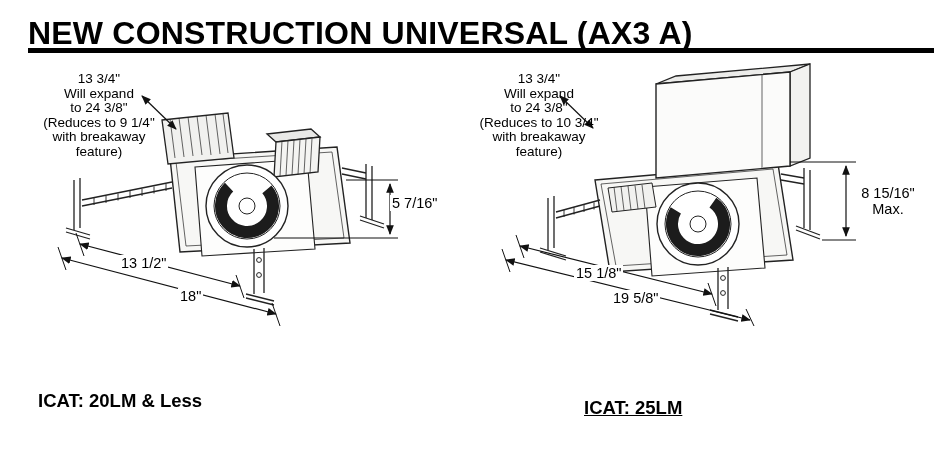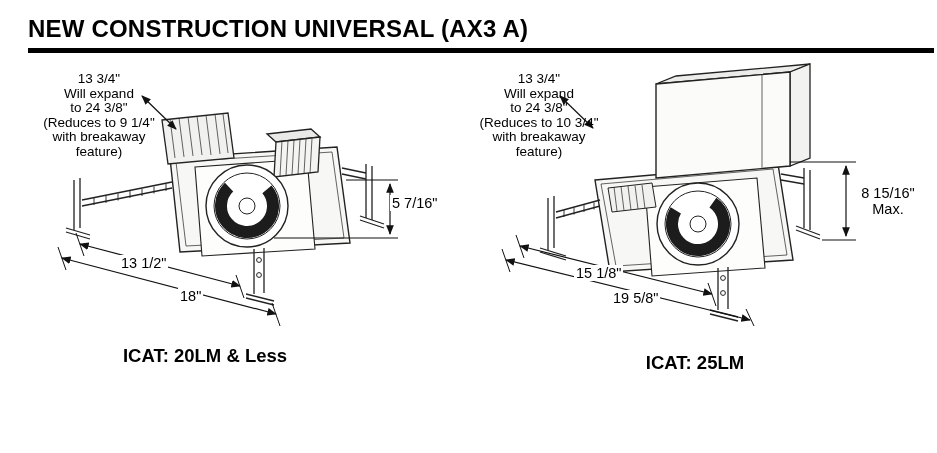--- a/index.html
+++ b/index.html
@@ -10,7 +10,7 @@
   }
   .title {
     position:absolute; left:28px; top:15px;
-    font-size:24px; font-weight:700; letter-spacing:0.2px; white-space:nowrap;
+    font-size:32px; font-weight:700; letter-spacing:0.2px; white-space:nowrap;
   }
   .rule { position:absolute; left:28px; right:3px; top:48px; height:5px; background:#000; }
   .annot { position:absolute; width:144px; text-align:center; font-size:13.5px; line-height:14.6px; }

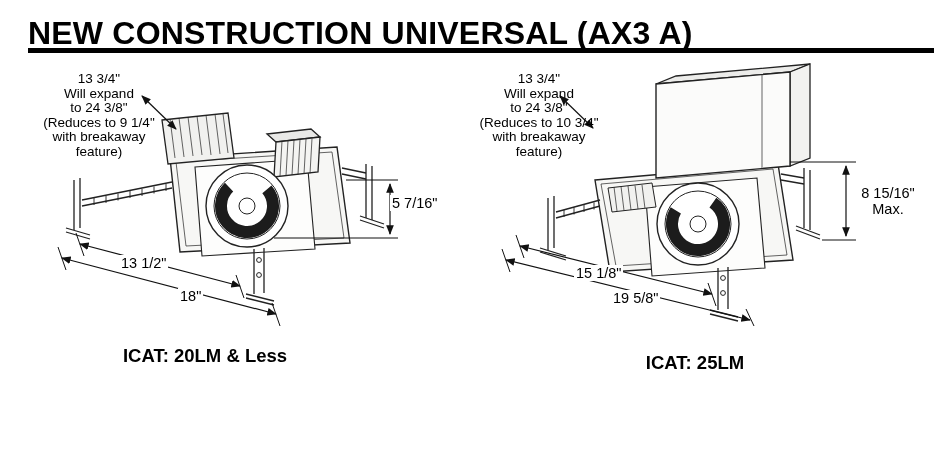--- a/index.html
+++ b/index.html
@@ -21,7 +21,7 @@
     white-space:nowrap; line-height:16px;
   }
   .dim2 { text-align:center; width:72px; }
-  .caption { position:absolute; text-align:center; font-weight:700; font-size:18.5px; line-height:24px; white-space:nowrap; }
+  .caption { position:absolute; text-align:left; font-weight:700; font-size:18.5px; line-height:24px; white-space:nowrap;margin-top:45px; }
   .cap-left  { left:38px;  top:344px; width:334px; }
   .cap-right { left:552px; top:351px; width:286px; }
   svg { position:absolute; }

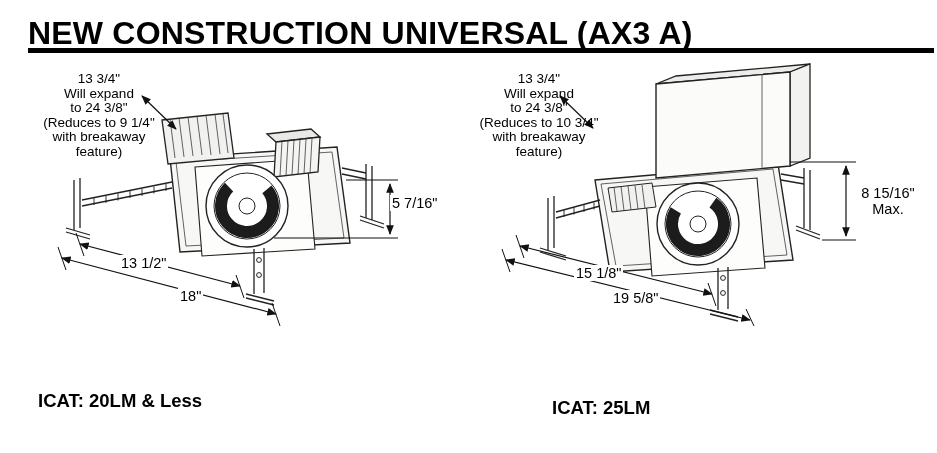--- a/index.html
+++ b/index.html
@@ -23,7 +23,7 @@
   .dim2 { text-align:center; width:72px; }
   .caption { position:absolute; text-align:left; font-weight:700; font-size:18.5px; line-height:24px; white-space:nowrap;margin-top:45px; }
   .cap-left  { left:38px;  top:344px; width:334px; }
-  .cap-right { left:552px; top:351px; width:286px; }
+  .cap-right { left:584px; top:351px; width:286px;text-decoration:underline; }
   svg { position:absolute; }
   .svg-left  { left:30px;  top:68px; }
   .svg-right { left:460px; top:58px; }

